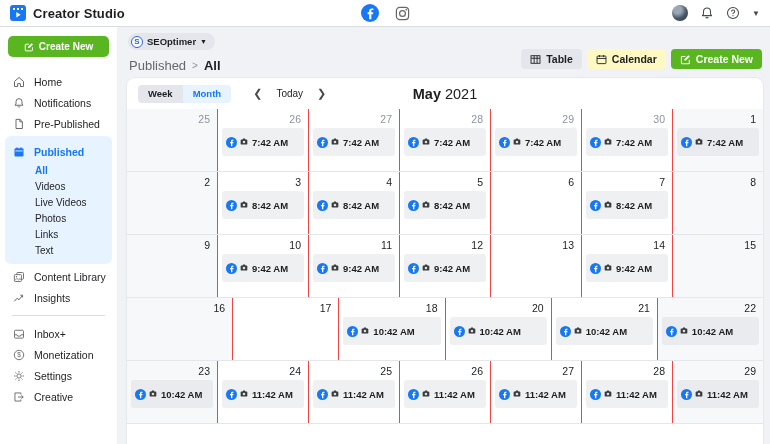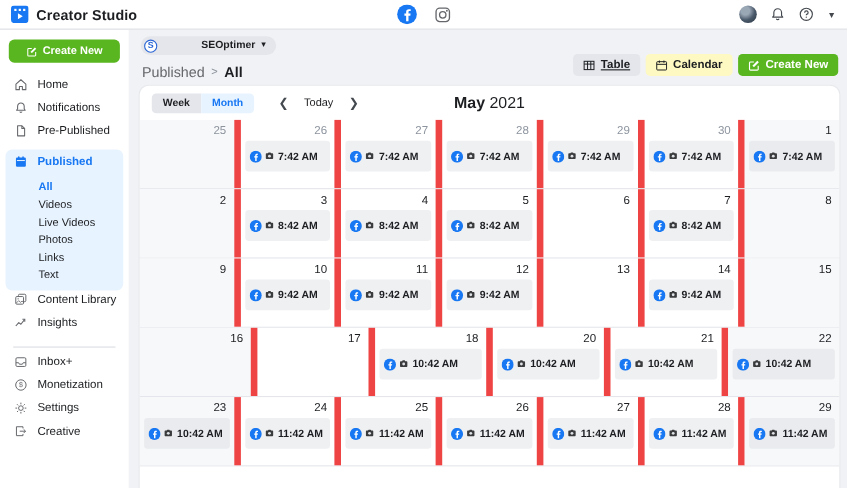--- a/index.html
+++ b/index.html
@@ -45,7 +45,7 @@
     display:flex; align-items:center; gap:4px; padding:0 8px 0 3px; cursor:pointer; }
   .pill-logo { width:12px; height:12px; border-radius:50%; background:#fff; border:1.5px solid #2a66d6;
     color:#2a66d6; font-size:8px; font-weight:bold; display:flex; align-items:center; justify-content:center; }
-  .pill-label { font-size:9.5px; font-weight:bold; color:#1c1e21;margin-left:36px; }
+  .pill-label { font-size:9.5px; font-weight:bold; color:#1c1e21; }
   .pill-caret { font-size:7px; color:#1c1e21; }
   .breadcrumb { position:absolute; left:12px; top:31px; font-size:13px; color:#65676b; display:flex; gap:6px; align-items:center; }
   .crumb-current { color:#1c1e21; font-weight:bold; }

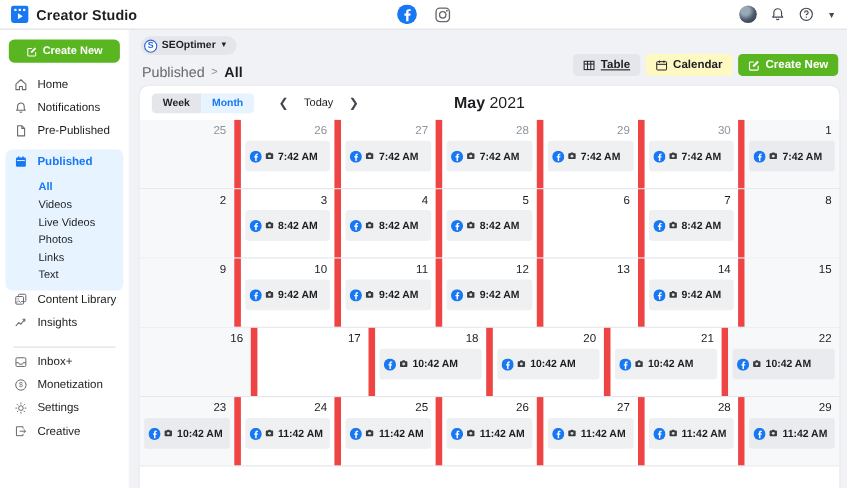--- a/index.html
+++ b/index.html
@@ -53,7 +53,7 @@
   .hbtn { height:20px; border:none; border-radius:4px; display:flex; align-items:center; gap:5px;
     padding:0 9px; font-size:10.5px; font-weight:bold; color:#1c1e21; font-family:inherit; cursor:pointer; }
   .hbtn svg { width:11px; height:11px; }
-  .hbtn.table-btn { background:#e4e6eb;text-decoration:underline; }
+  .hbtn.table-btn { background:#e4e6eb; }
   .hbtn.cal-btn { background:#fef9c3; }
   .hbtn.green { color:#fff; }
 

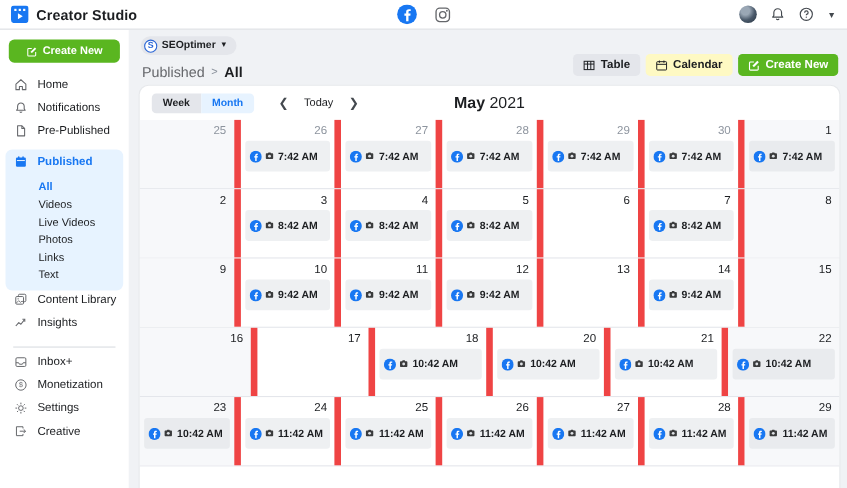--- a/index.html
+++ b/index.html
@@ -28,7 +28,7 @@
     color:#fff; font-size:10px; font-weight:bold; display:flex; align-items:center; justify-content:center; gap:5px;
     font-family:inherit; cursor:pointer; }
   .create-btn svg { width:10px; height:10px; }
-  .nav-item { display:flex; gap:9px; height:21px; padding:0 0 0 13px;
+  .nav-item { display:flex; align-items:center; gap:9px; height:21px; padding:0 0 0 13px;
     font-size:10.5px; color:#1c1e21; cursor:pointer; }
   .nav-item .ni { width:12px; height:12px; color:#65676b; flex:0 0 auto; }
   .pub-group { background:#e7f3ff; border-radius:6px; margin:2px 5px; padding:5px 0 6px; }

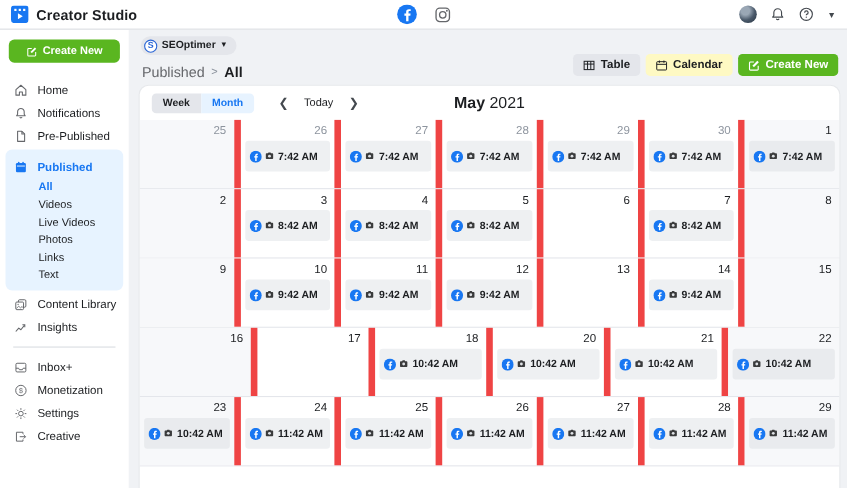--- a/index.html
+++ b/index.html
@@ -81,7 +81,7 @@
 
   .cal-grid { flex:1; }
   .cal-row { display:flex; height:63px; border-bottom:1px solid #e4e6eb; }
-  .cal-cell { flex:1; border-right:6px solid #ef4444; padding:3px 4px; overflow:hidden; }
+  .cal-cell { flex:1; border-right:1px solid #ef4444; padding:3px 4px; overflow:hidden; }
   .cal-cell:last-child { border-right:none; }
   .cal-cell.weekend { background:#f7f8fa; }
   .cal-date { text-align:right; font-size:10.5px; color:#1c1e21; padding:1px 3px 3px 0; }

